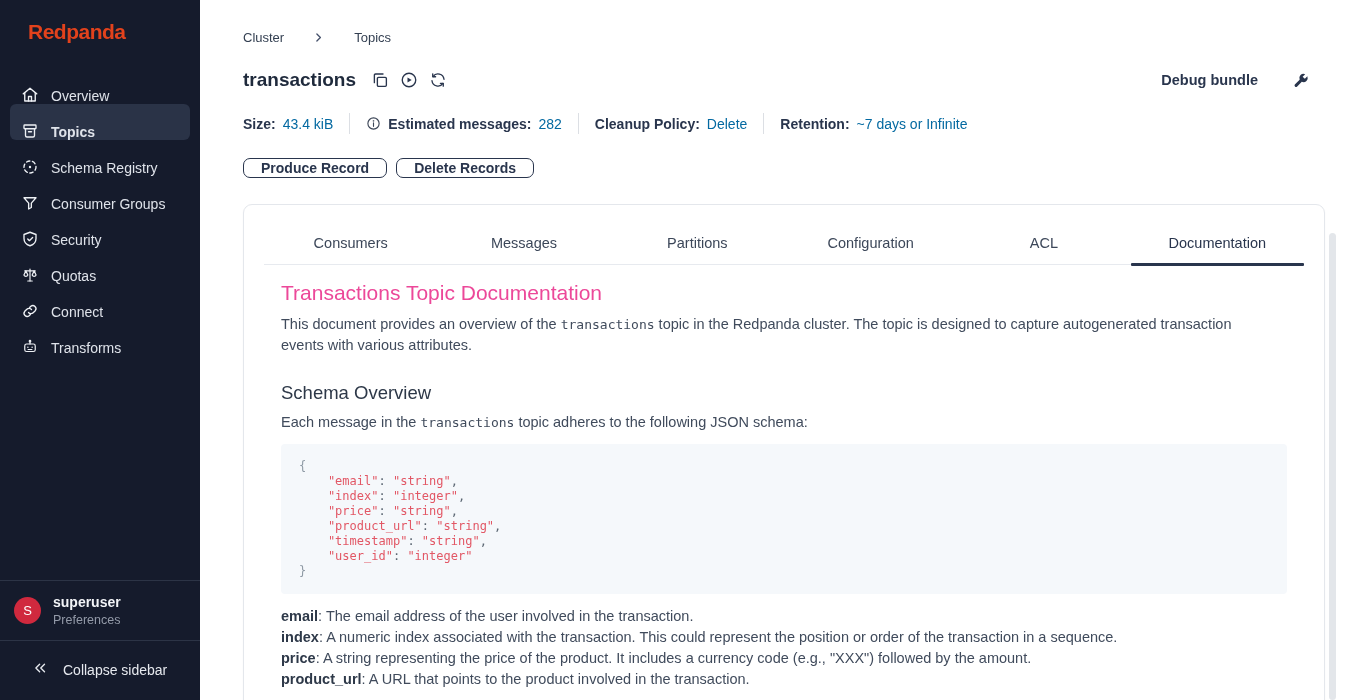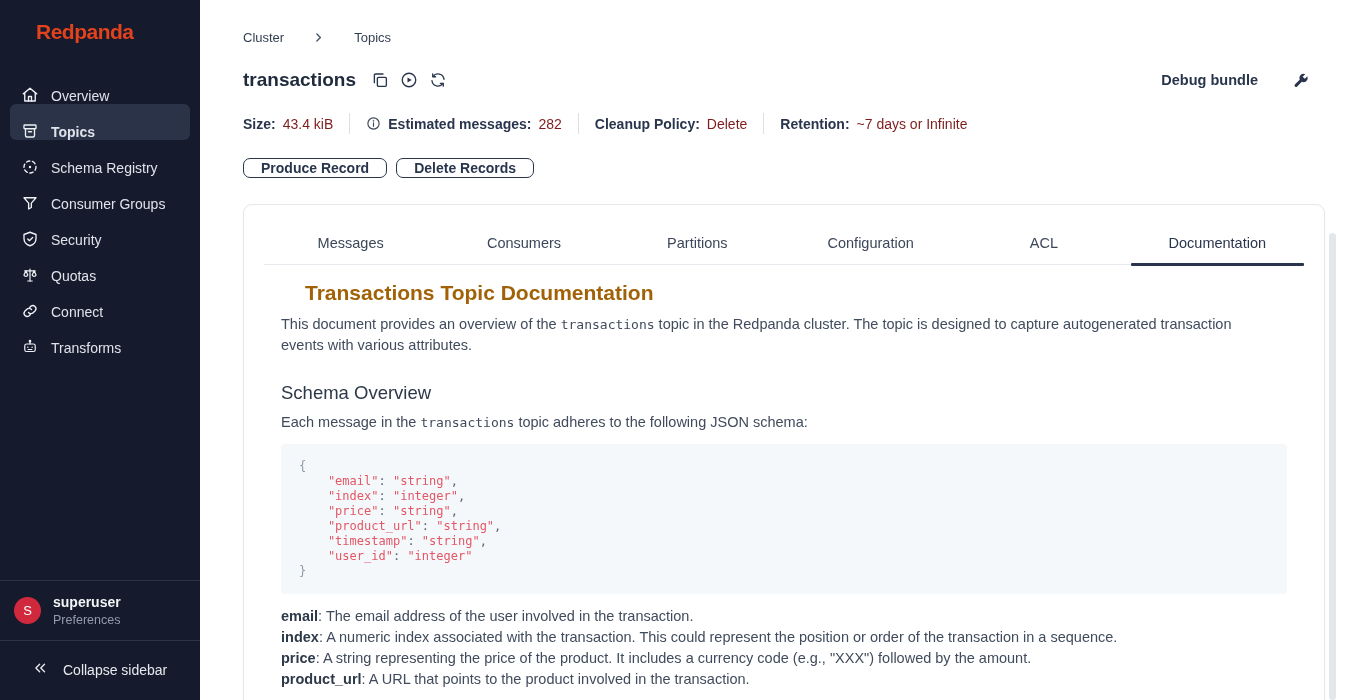--- a/index.html
+++ b/index.html
@@ -10,7 +10,7 @@
   
   .sidebar { width: 200px; min-width: 200px; height: 700px; background: #151b2c;
     color: #e6e9ee; display: flex; flex-direction: column; }
-  .logo { padding: 20px 20px 10px 36px; color: #e2421c; font-size: 21px;
+  .logo { padding: 20px 20px 10px 28px; color: #e2421c; font-size: 21px;
     font-weight: 700; letter-spacing: -0.5px; }
   .nav { padding: 14px 10px 0 10px; }
   .nav-item { height: 36px; display: flex; align-items: flex-end; gap: 12px;

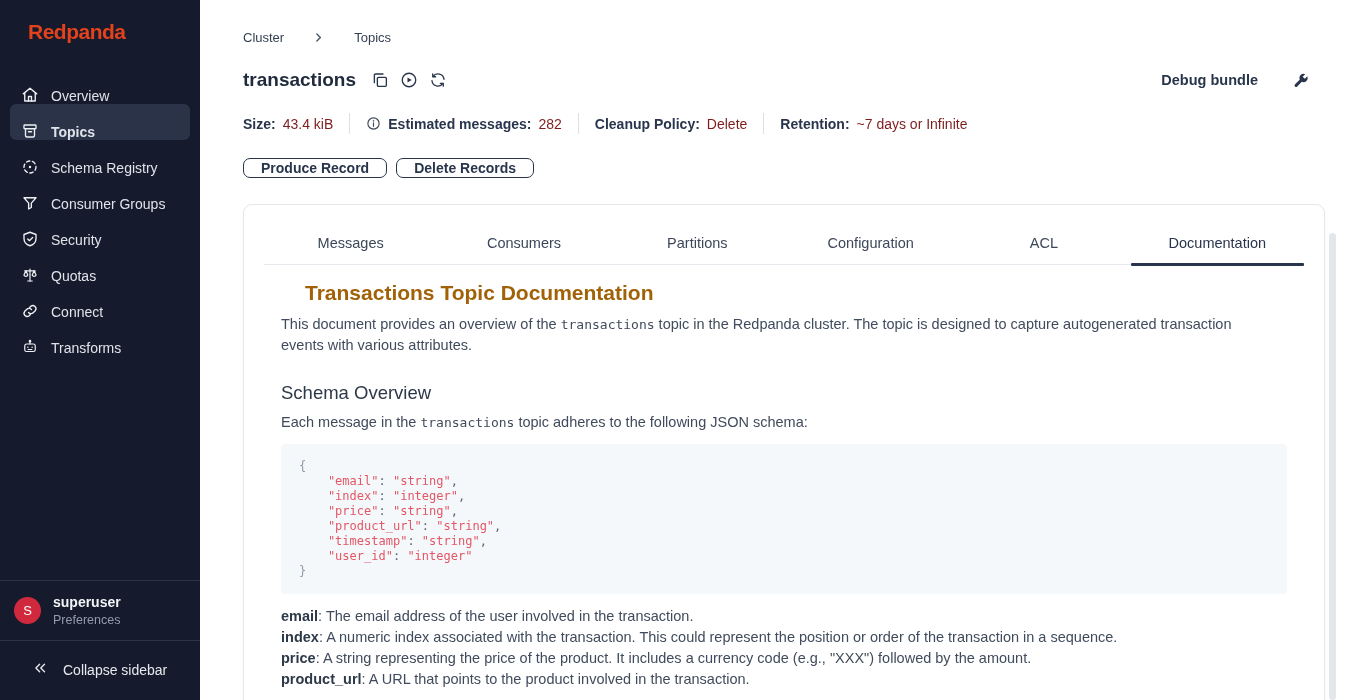--- a/index.html
+++ b/index.html
@@ -51,7 +51,7 @@
   .stats-row { display: flex; align-items: center; margin-top: 22px; font-size: 14px; }
   .stat { display: flex; align-items: flex-start; gap: 7px; }
   .stat-label { font-weight: 700; color: #29354d; }
-  .stat-value { color: #7f1d1d; }
+  .stat-value { color: #0369a1; }
   .stat-divider { width: 1px; height: 21px; background: #dcdfe4; margin: 0 16px; }
   .info-icon { width: 15px; height: 15px; color: #3c4657; display: flex; align-items: center; }
   .info-icon svg { width: 15px; height: 15px; }

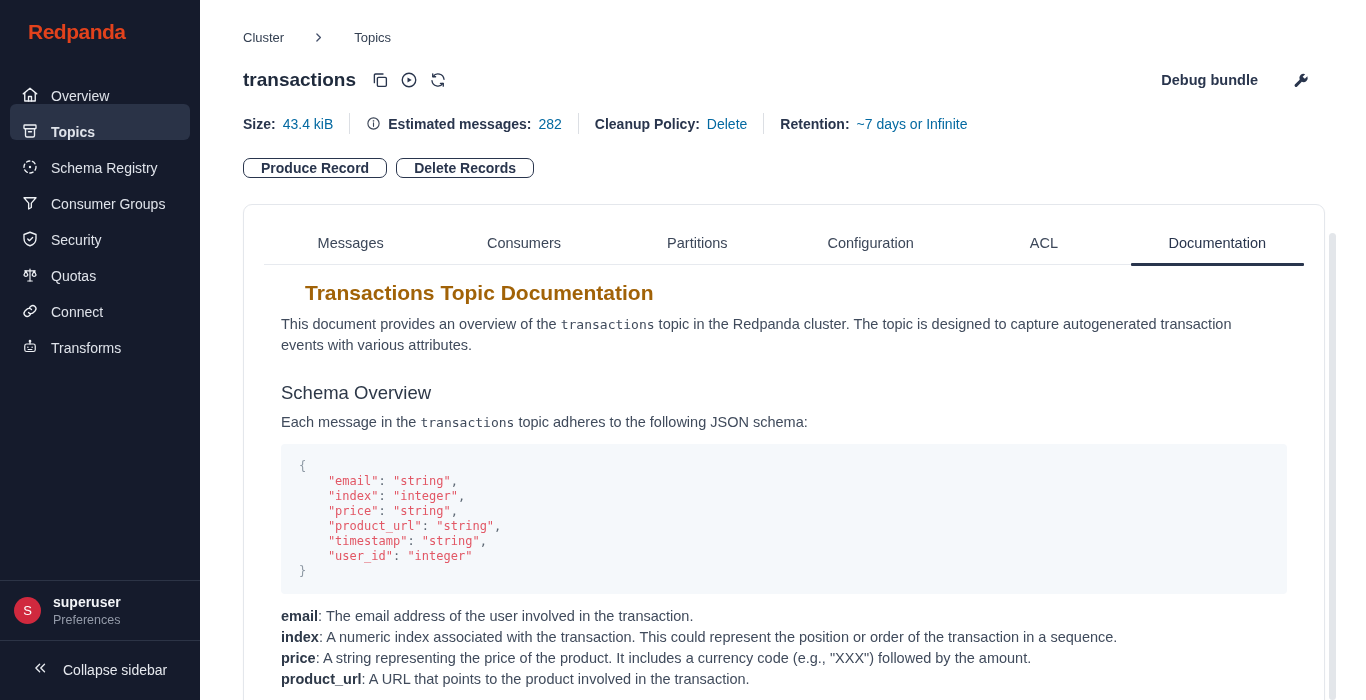--- a/index.html
+++ b/index.html
@@ -282,8 +282,8 @@
 
   <div class="card">
     <div class="tabbar">
+      <div class="tab">Consumers</div>
       <div class="tab">Messages</div>
-      <div class="tab">Consumers</div>
       <div class="tab">Partitions</div>
       <div class="tab">Configuration</div>
       <div class="tab">ACL</div>

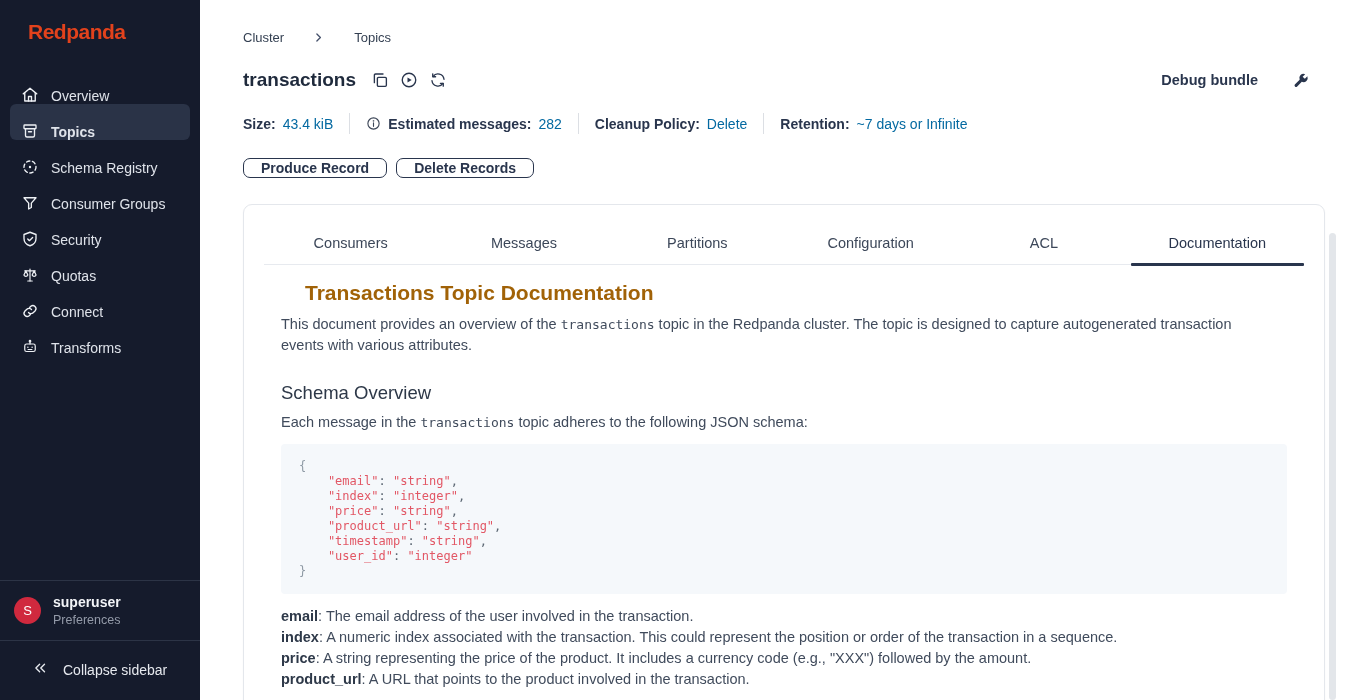--- a/index.html
+++ b/index.html
@@ -73,7 +73,7 @@
     height: 3px; background: #29354d; border-radius: 1px; }
 
   .doc { padding: 16px 37px 0 37px; color: #404b5c; }
-  .doc-h1 { font-size: 21px; font-weight: 700; color: #a16207; margin-bottom: 9px; margin-left: 24px; }
+  .doc-h1 { font-size: 21px; font-weight: 400; color: #ec4899; margin-bottom: 9px; }
   .doc-p { font-size: 14.5px; line-height: 21px; max-width: 995px; }
   .mono { font-family: "DejaVu Sans Mono", monospace; font-size: 13px; }
   .doc-h2 { font-size: 18.5px; font-weight: 400; color: #2d3848; margin-top: 26px; margin-bottom: 8px; }

